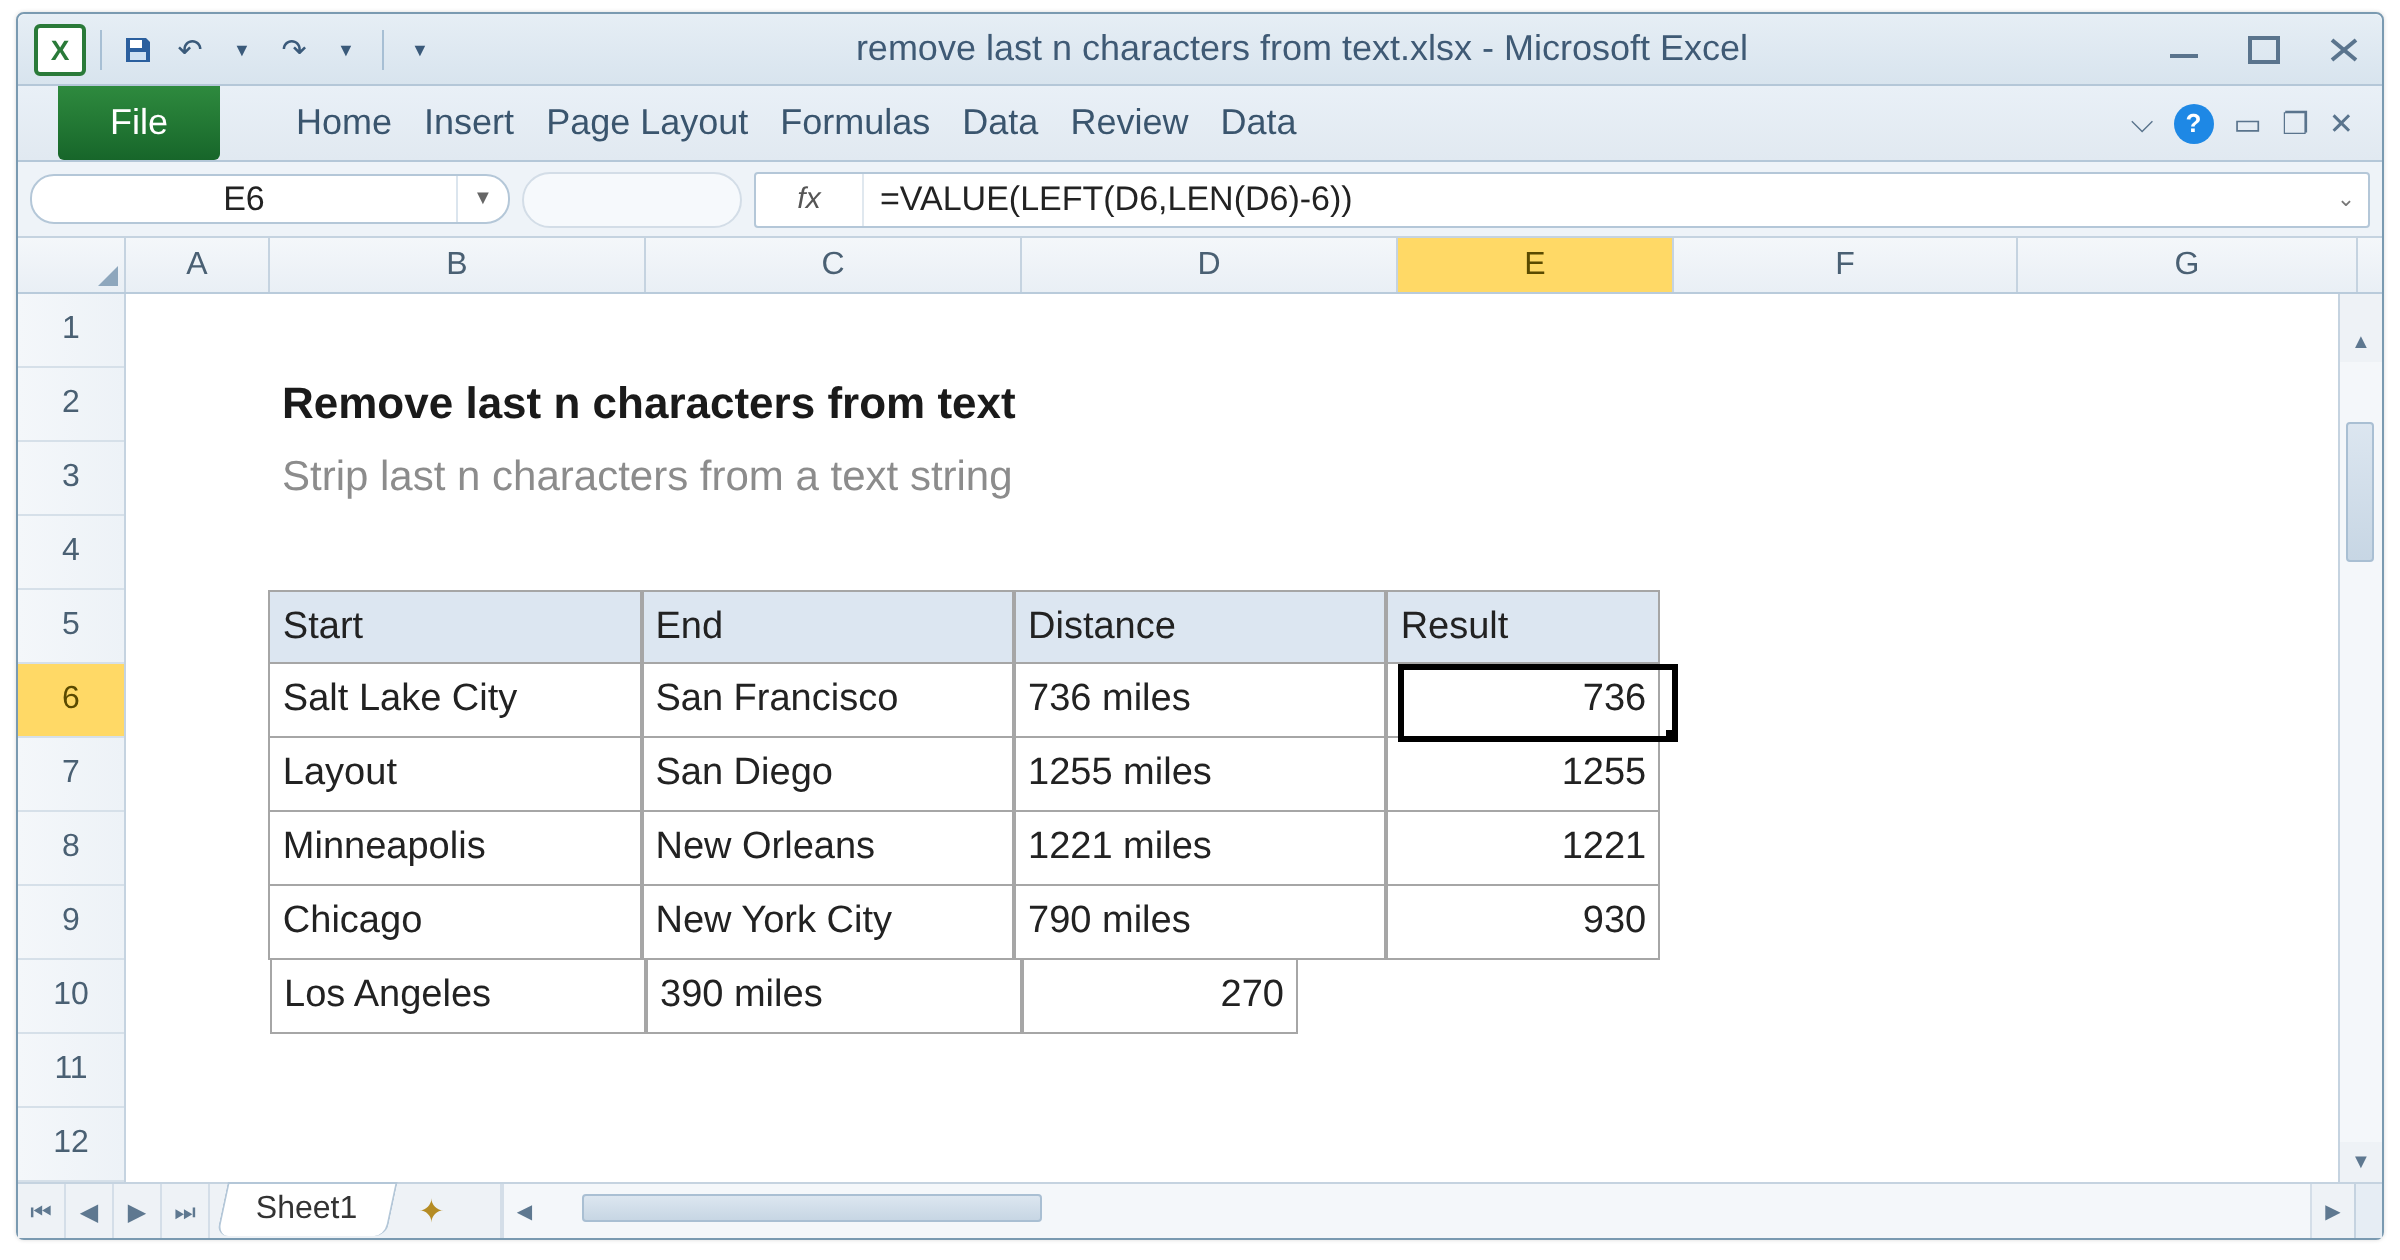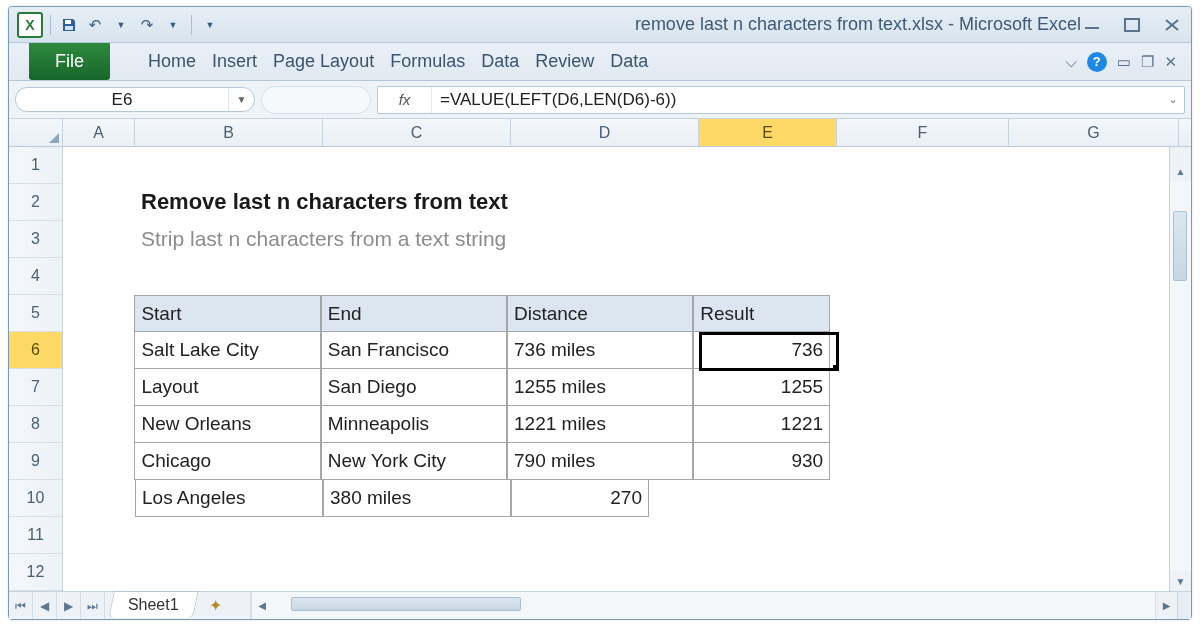--- a/index.html
+++ b/index.html
@@ -56,7 +56,7 @@
     width:1px;height:20px;background:#a7bfd4;margin:0 3px;
   }
   .title {
-    flex:1; text-align:right;
+    flex:1; text-align:center;
     color:#3f5a75; font-size:18px;
   }
   .win-controls { display:flex; gap:18px; align-items:center; color:#5a748d; }

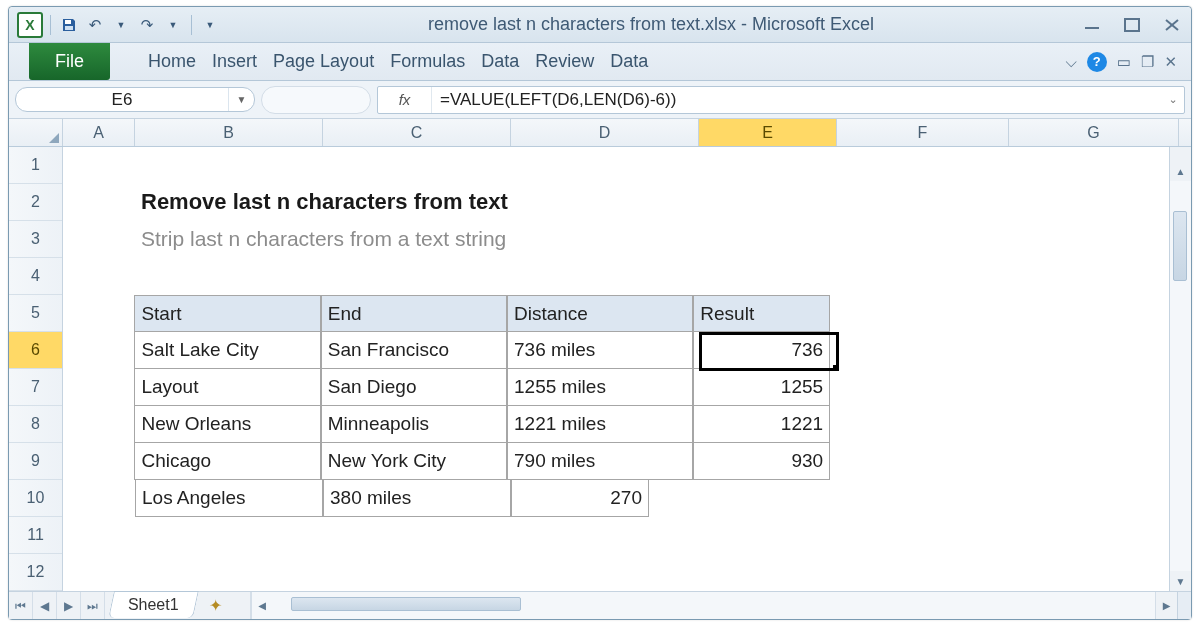--- a/index.html
+++ b/index.html
@@ -425,8 +425,8 @@
               </div>
               <div class="row">
                 <div class="cell wA"></div>
+                <div class="cell wB tbl-cell">Minneapolis</div>
                 <div class="cell wC tbl-cell">New Orleans</div>
-                <div class="cell wB tbl-cell">Minneapolis</div>
                 <div class="cell wD tbl-cell">1221 miles</div>
                 <div class="cell wE tbl-cell num">1221</div>
                 <div class="cell wF"></div>

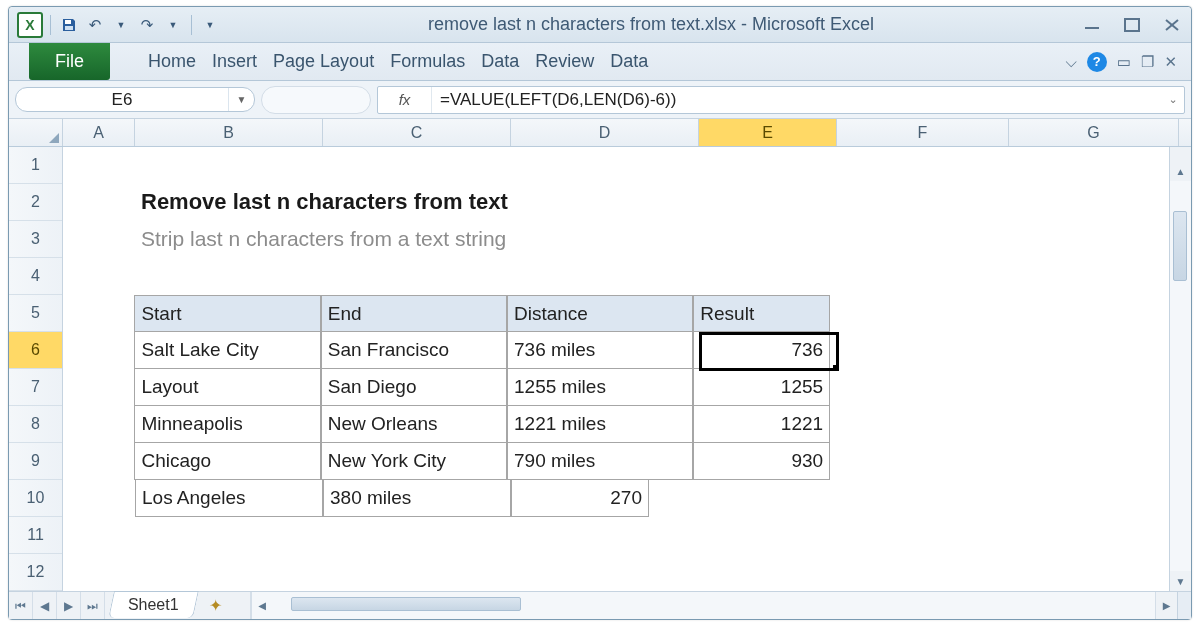--- a/index.html
+++ b/index.html
@@ -444,7 +444,7 @@
               <div class="row">
                 <div class="cell wA"></div>
                 <div class="cell wC tbl-cell">Los Angeles</div>
-                <div class="cell wD tbl-cell">380 miles</div>
+                <div class="cell wD tbl-cell">390 miles</div>
                 <div class="cell wE tbl-cell num">270</div>
                 <div class="cell wF"></div>
                 <div class="cell wG"></div>

